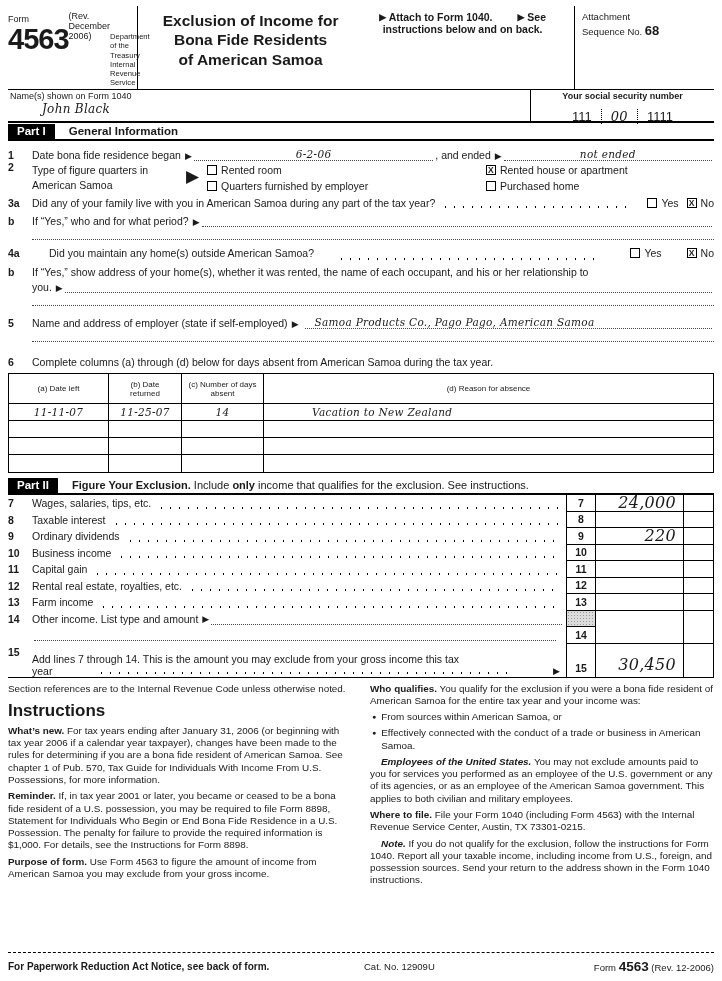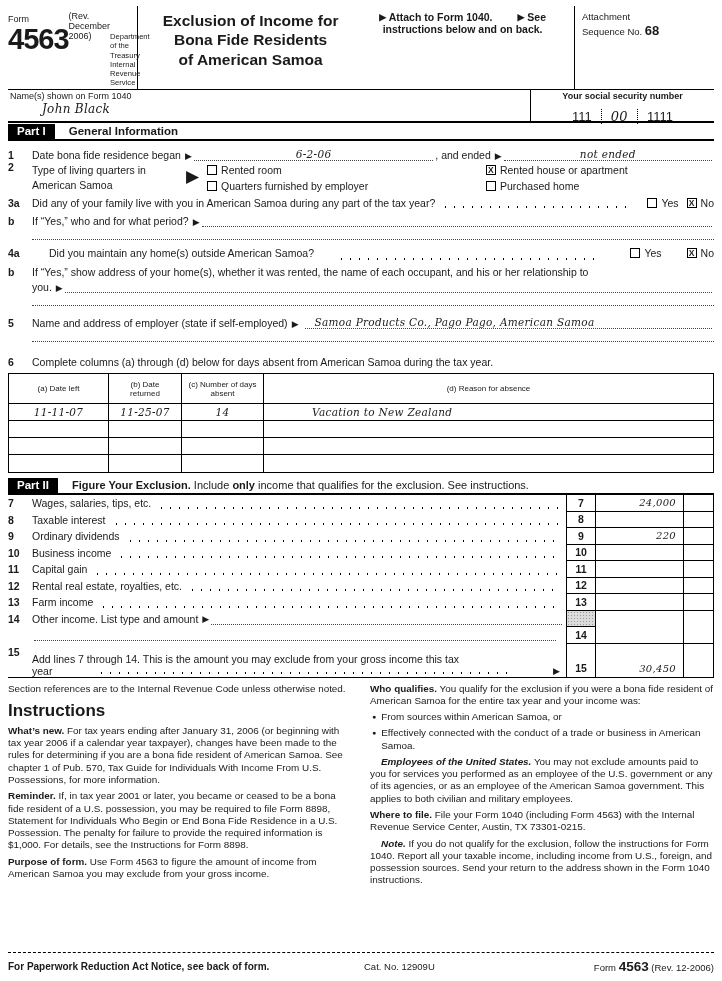--- a/index.html
+++ b/index.html
@@ -180,7 +180,7 @@
     <div class="ln" style="height:34px; align-items:center;">
       <span class="ln-num" style="align-self:flex-start;">2</span>
       <span style="width:150px; line-height:1.45;">
-        <span>Type of living quarters in</span><br>
+        <span>Type of figure quarters in</span><br>
         <span>American Samoa</span>
       </span>
       <span class="big-arrow">▶</span>

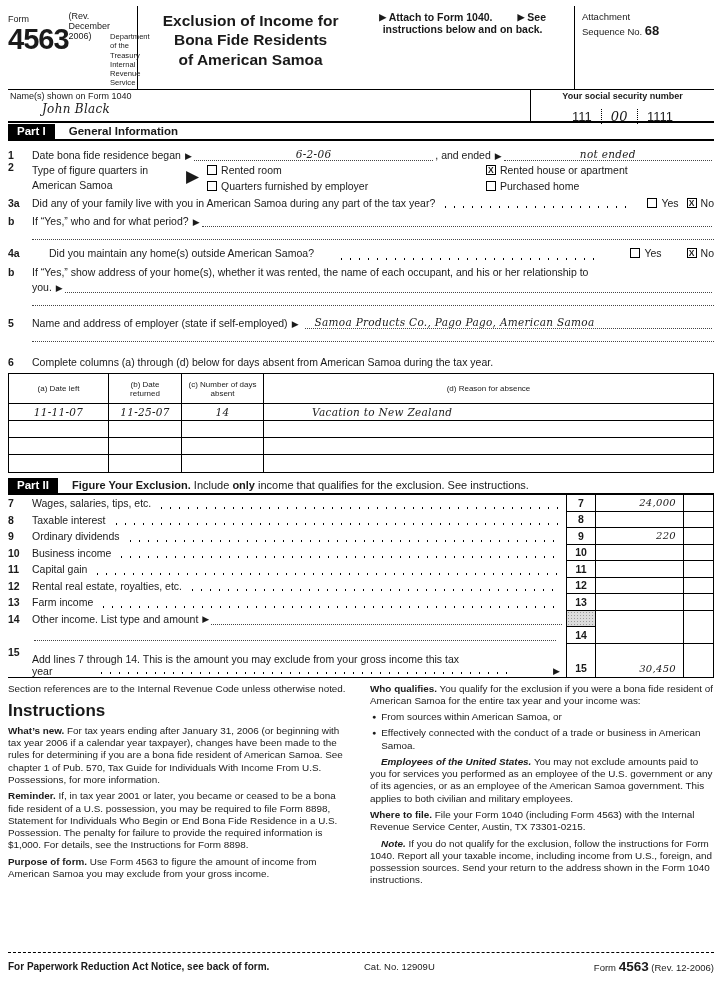--- a/index.html
+++ b/index.html
@@ -81,7 +81,7 @@
   .p2cell-num { width: 30px; border-left: 1.5px solid #000; border-right: 1px solid #000; border-bottom: 1px solid #000;
                 font-weight: bold; display: flex; align-items: center; justify-content: center; flex-shrink: 0; }
   .p2cell-amt { width: 88px; border-right: 1px solid #000; border-bottom: 1px solid #000;
-                display: flex; align-items: center; justify-content: flex-end; padding-right: 7px; font-size: 10px; flex-shrink: 0; }
+                display: flex; align-items: center; justify-content: flex-end; padding-right: 7px; font-size: 16px; flex-shrink: 0; }
   .p2cell-cents { width: 30px; border-right: 1.5px solid #000; border-bottom: 1px solid #000; flex-shrink: 0; }
   .nobot { border-bottom: none !important; }
   .shaded { background-color: #dcdcdc;

